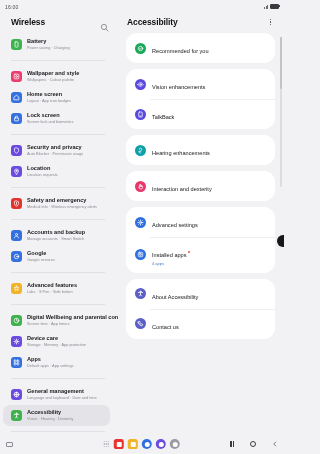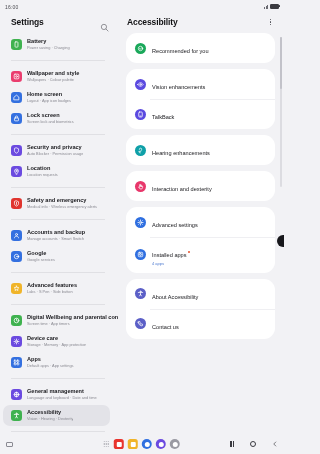--- a/index.html
+++ b/index.html
@@ -208,7 +208,7 @@
 
     <div class="left">
       <div class="left-header">
-        <span class="left-title">Settings</span>
+        <span class="left-title">Wireless</span>
         <span class="search-icon">
           <svg viewBox="0 0 24 24" fill="none" stroke="#4a4a50" stroke-width="2.4">
             <circle cx="10.5" cy="10.5" r="7"></circle>

